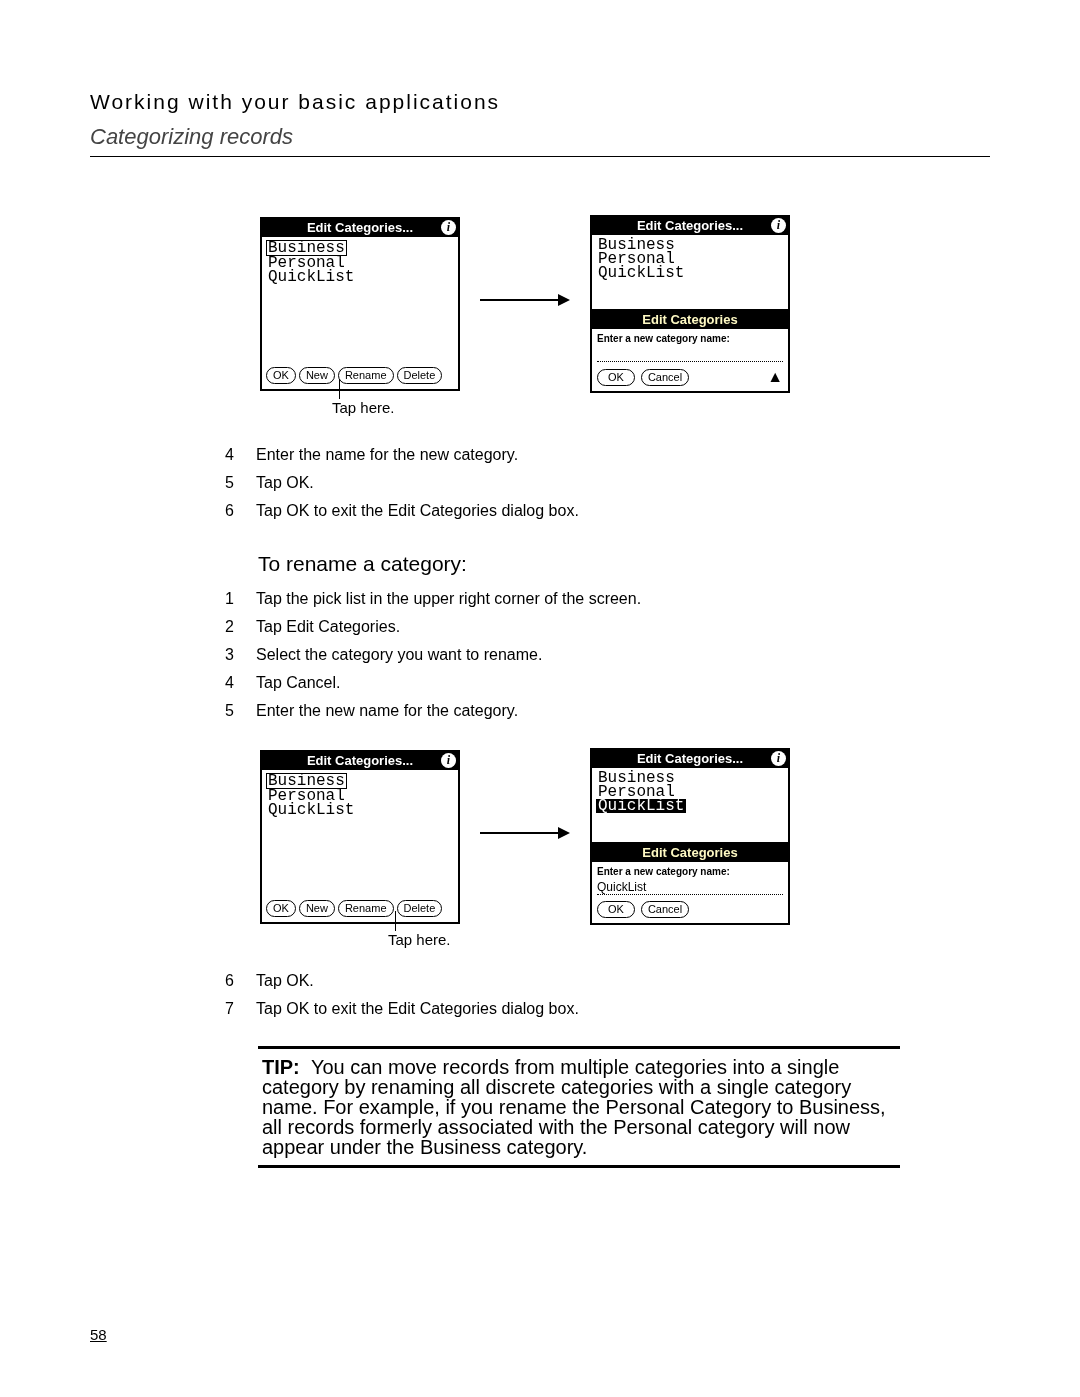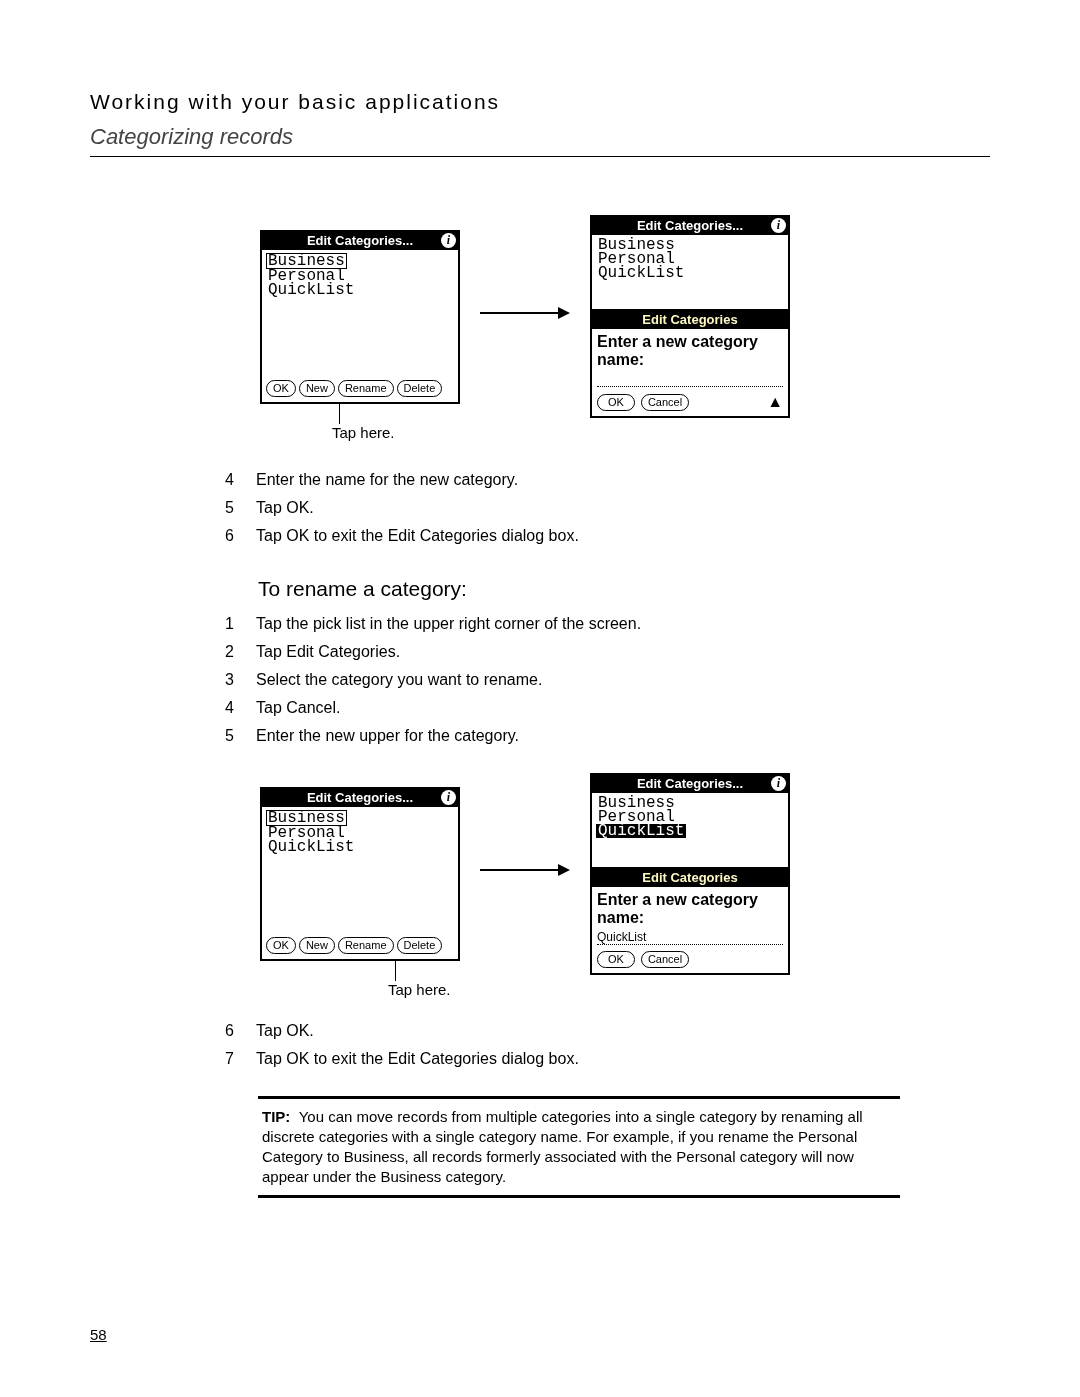--- a/index.html
+++ b/index.html
@@ -135,7 +135,7 @@
   }
   .enter-label {
     font-weight: bold;
-    font-size: 16px;
+    font-size: 10px;
   }
   .dotted-input {
     border: none;

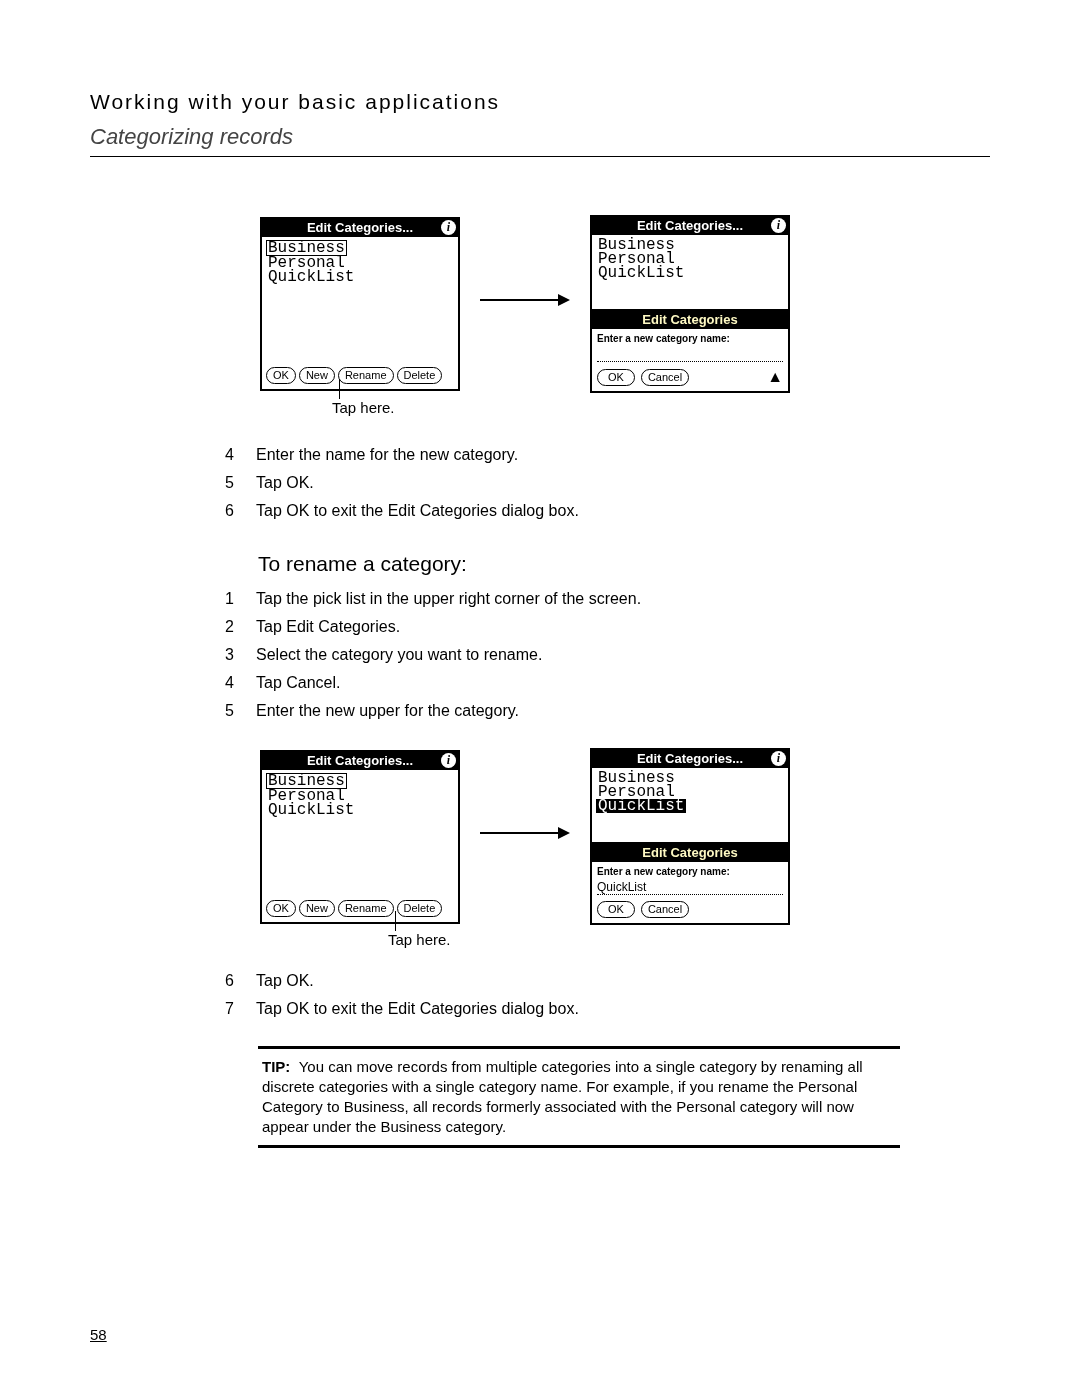--- a/index.html
+++ b/index.html
@@ -309,7 +309,7 @@
       </div>
       <div class="step-row">
         <div class="step-num">5</div>
-        <div>Enter the new upper for the category.</div>
+        <div>Enter the new name for the category.</div>
       </div>
     </div>
 

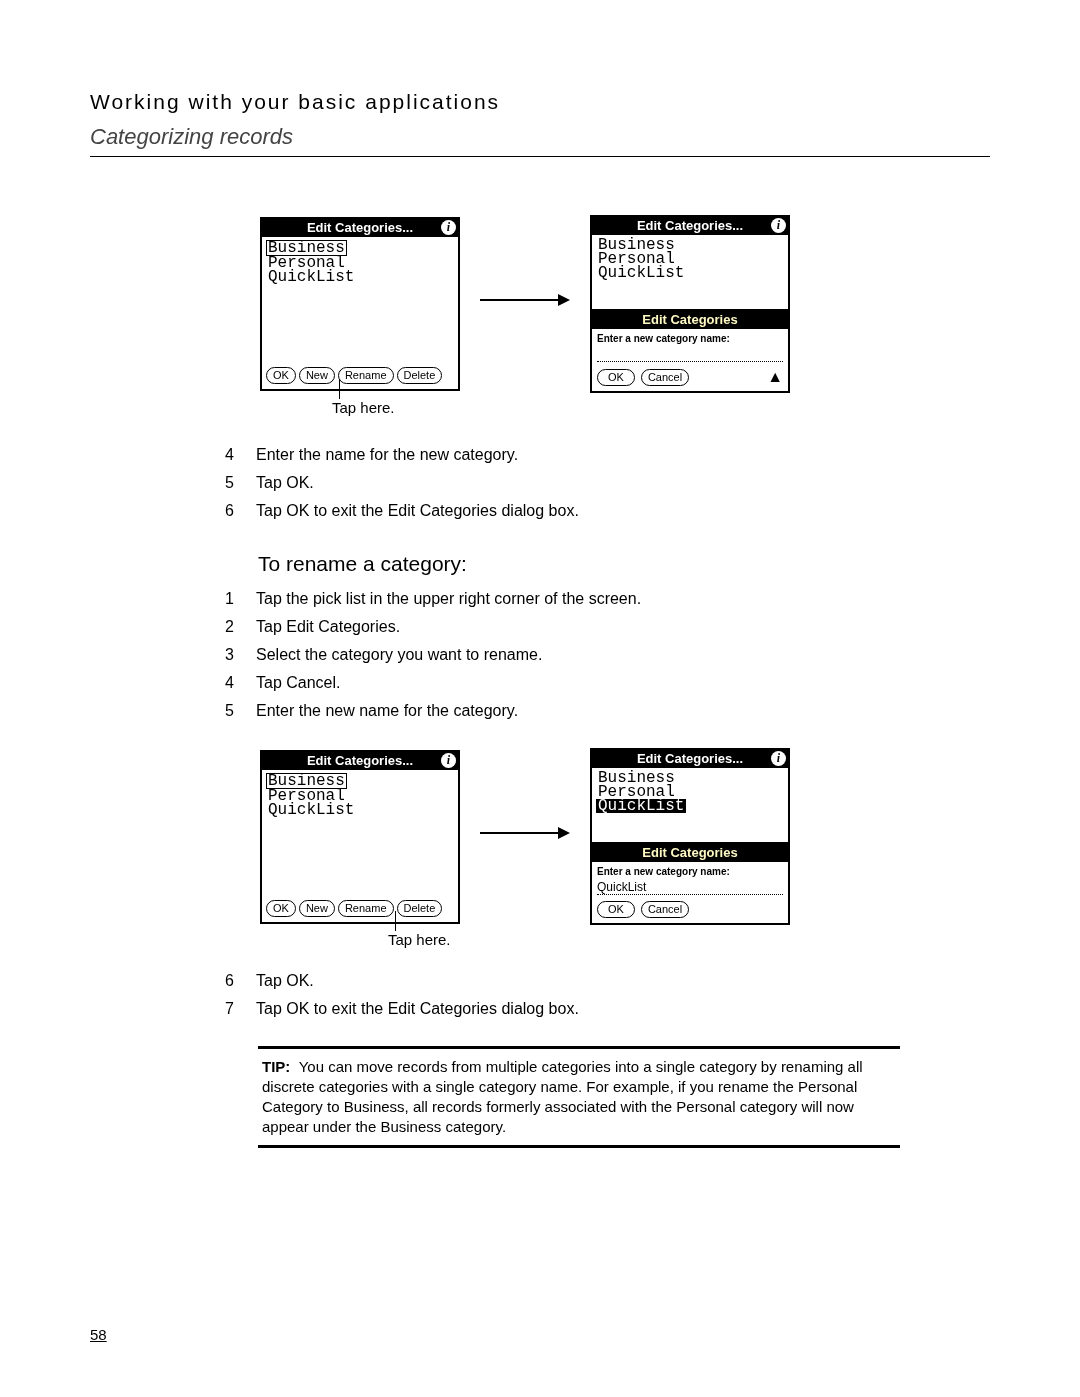--- a/index.html
+++ b/index.html
@@ -195,7 +195,7 @@
     border-bottom: 3px solid #000;
     margin: 26px 0 0 38px;
     padding: 8px 4px;
-    font-size: 15px;
+    font-size: 20px;
     line-height: 20px;
   }
   .page-number {

